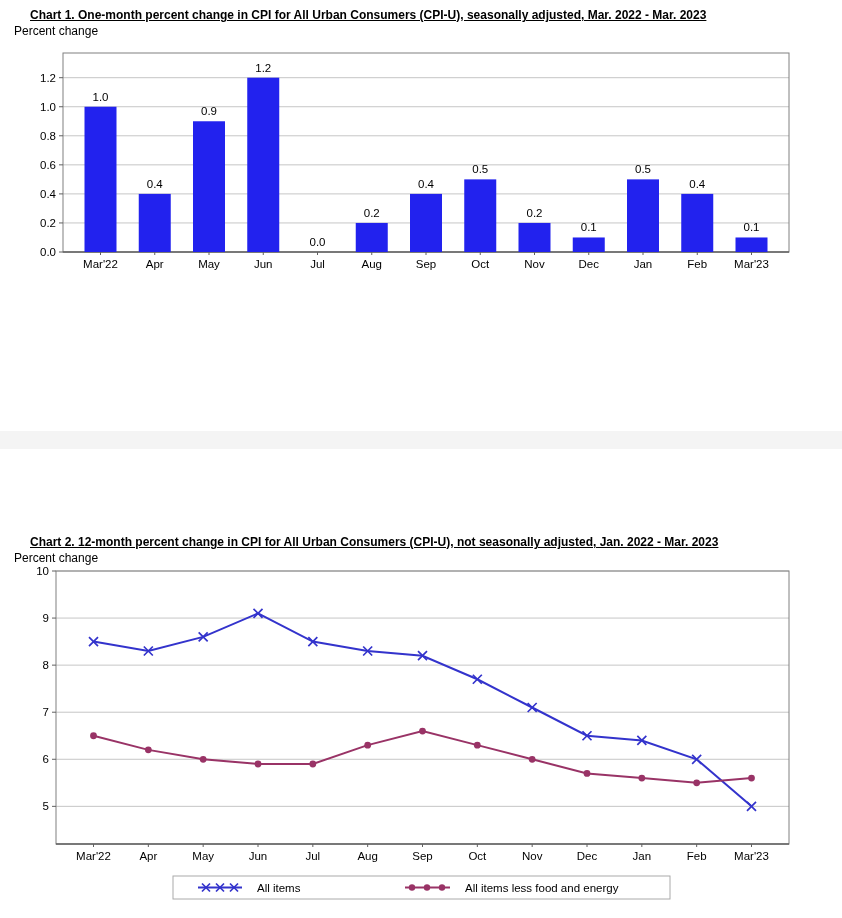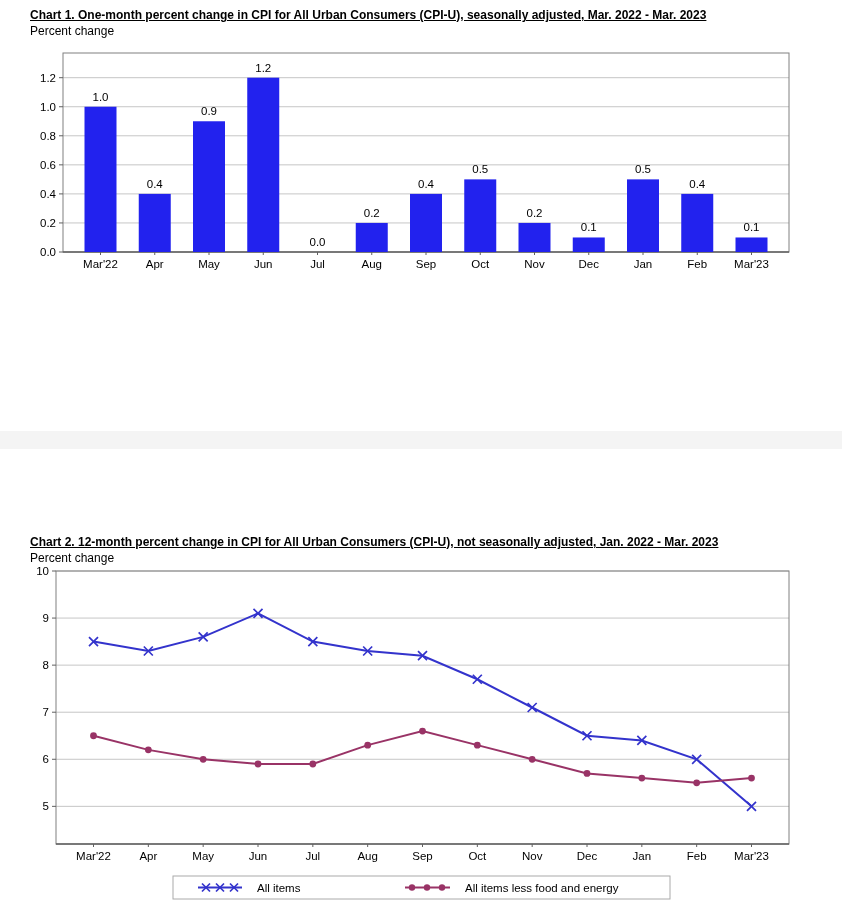--- a/index.html
+++ b/index.html
@@ -13,7 +13,7 @@
     white-space:nowrap;letter-spacing:0px;text-decoration:underline;
   }
   .chart-subtitle{
-    position:absolute;left:30px;font-size:12px;font-weight:normal;white-space:nowrap;
+    position:absolute;left:14px;font-size:12px;font-weight:normal;white-space:nowrap;
   }
   #chart1-title{top:8px;}
   #chart1-subtitle{top:24px;}

